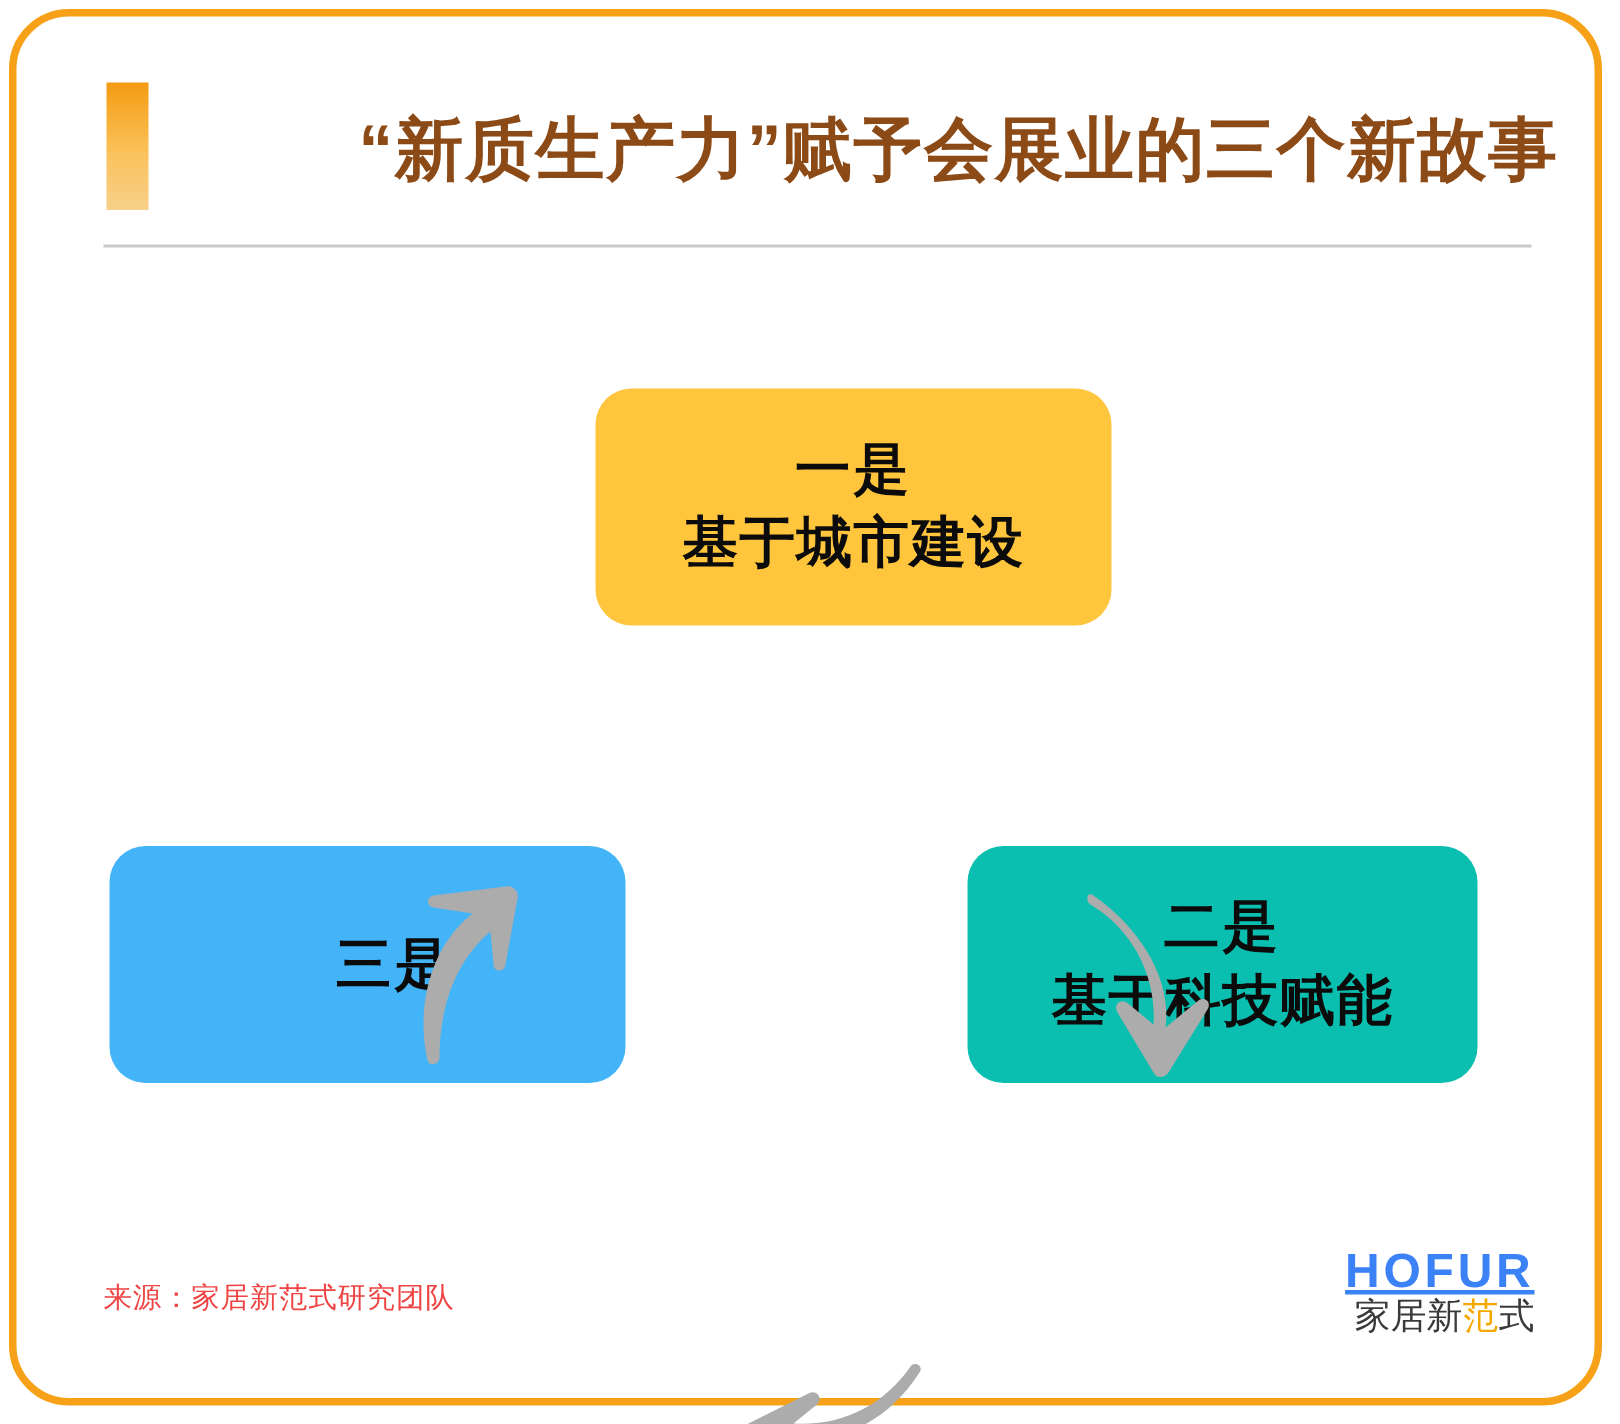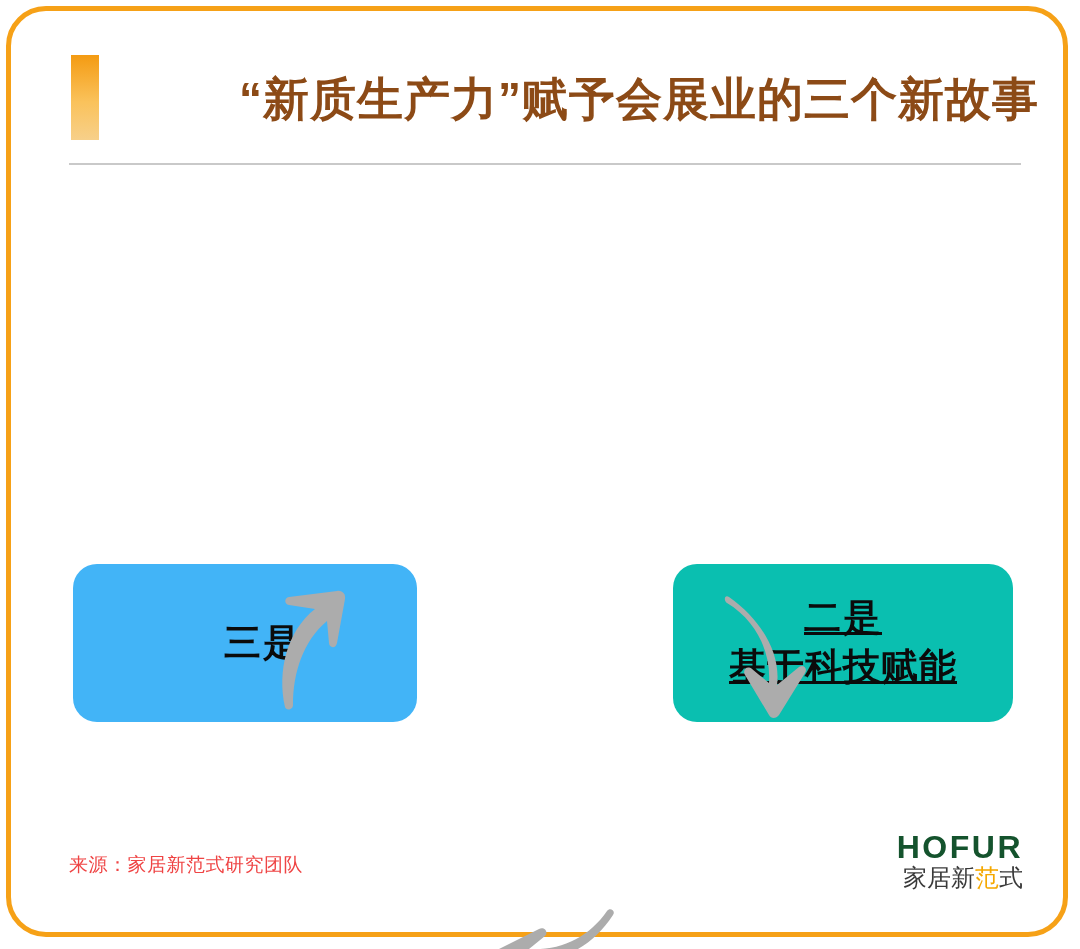--- a/index.html
+++ b/index.html
@@ -177,6 +177,10 @@
 
   <div id="diagram">
 
+    <div class="node" id="node-top" style="background: rgb(255, 197, 61); color: rgb(11, 11, 11);">
+      <div class="line1">一是</div>
+      <div class="line2">基于城市建设</div>
+    </div>
 
     <div class="node" id="node-right" style="background: rgb(10, 191, 176); color: rgb(11, 11, 11);">
       <div class="line1">二是</div>

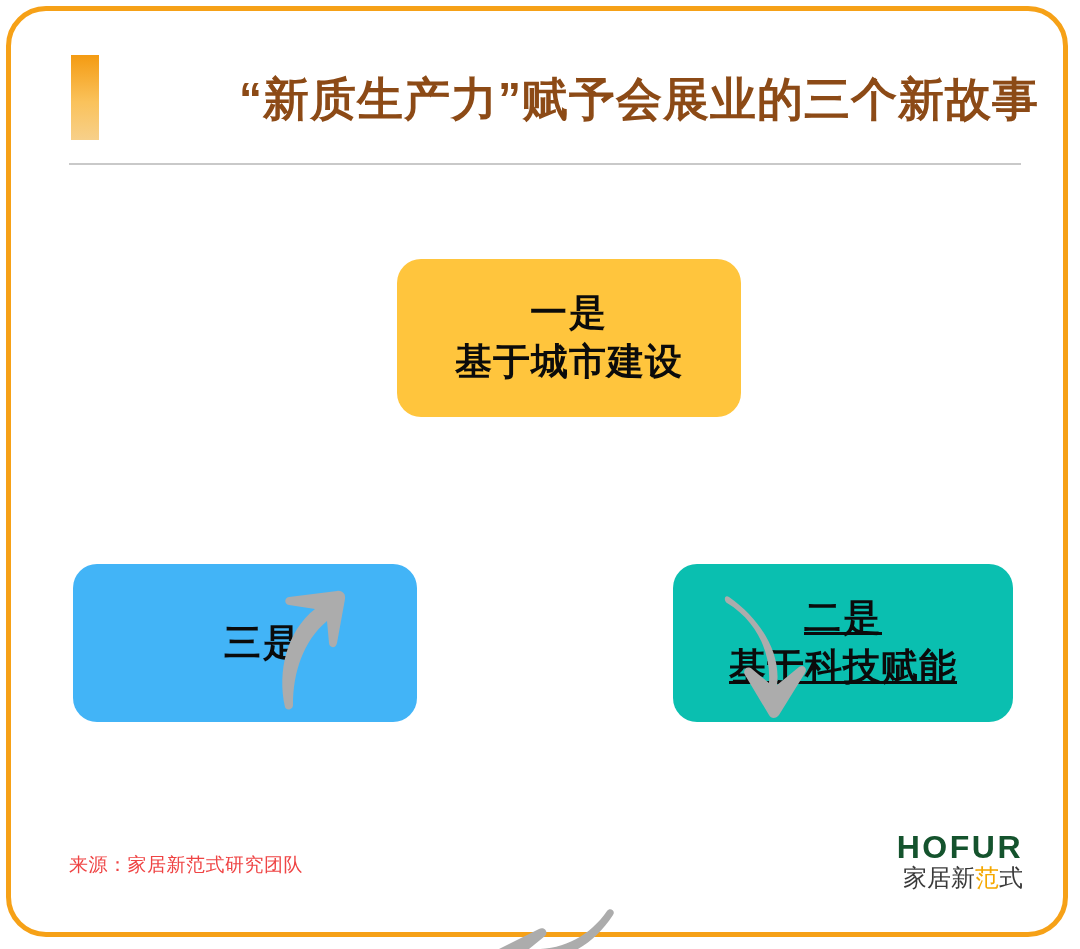--- a/index.html
+++ b/index.html
@@ -103,11 +103,10 @@
     height: 158px;
   }
   #node-right {
-    left: 662px;
+    left: 634px;
     top: 393px;
     width: 340px;
     height: 158px;
-    text-decoration: underline;
   }
   #node-left {
     left: 62px;

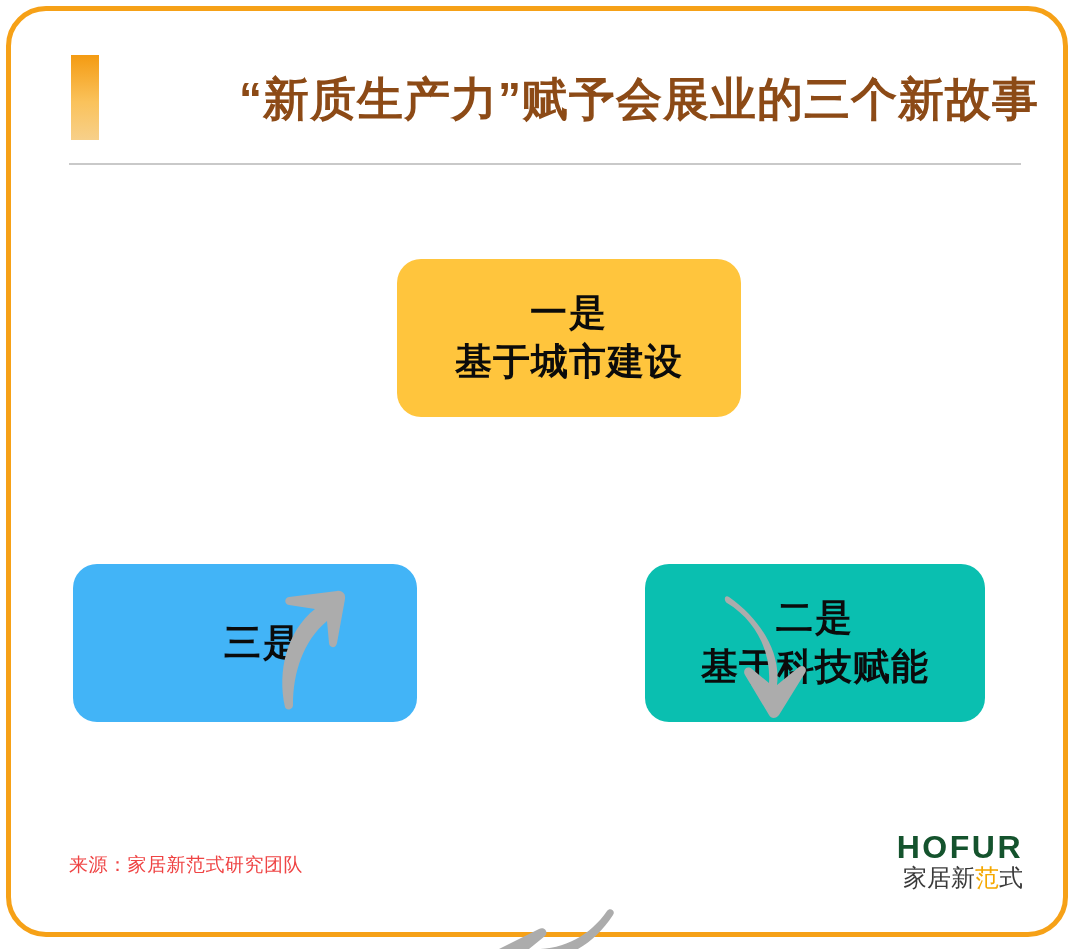--- a/index.html
+++ b/index.html
@@ -150,8 +150,9 @@
     font-size: 32px;
     font-weight: bold;
     letter-spacing: 2.5px;
-    color: #14532d;
+    color: #3b82f6;
     line-height: 1.08;
+    text-decoration: underline;
   }
   #logo-cn {
     font-size: 24px;

